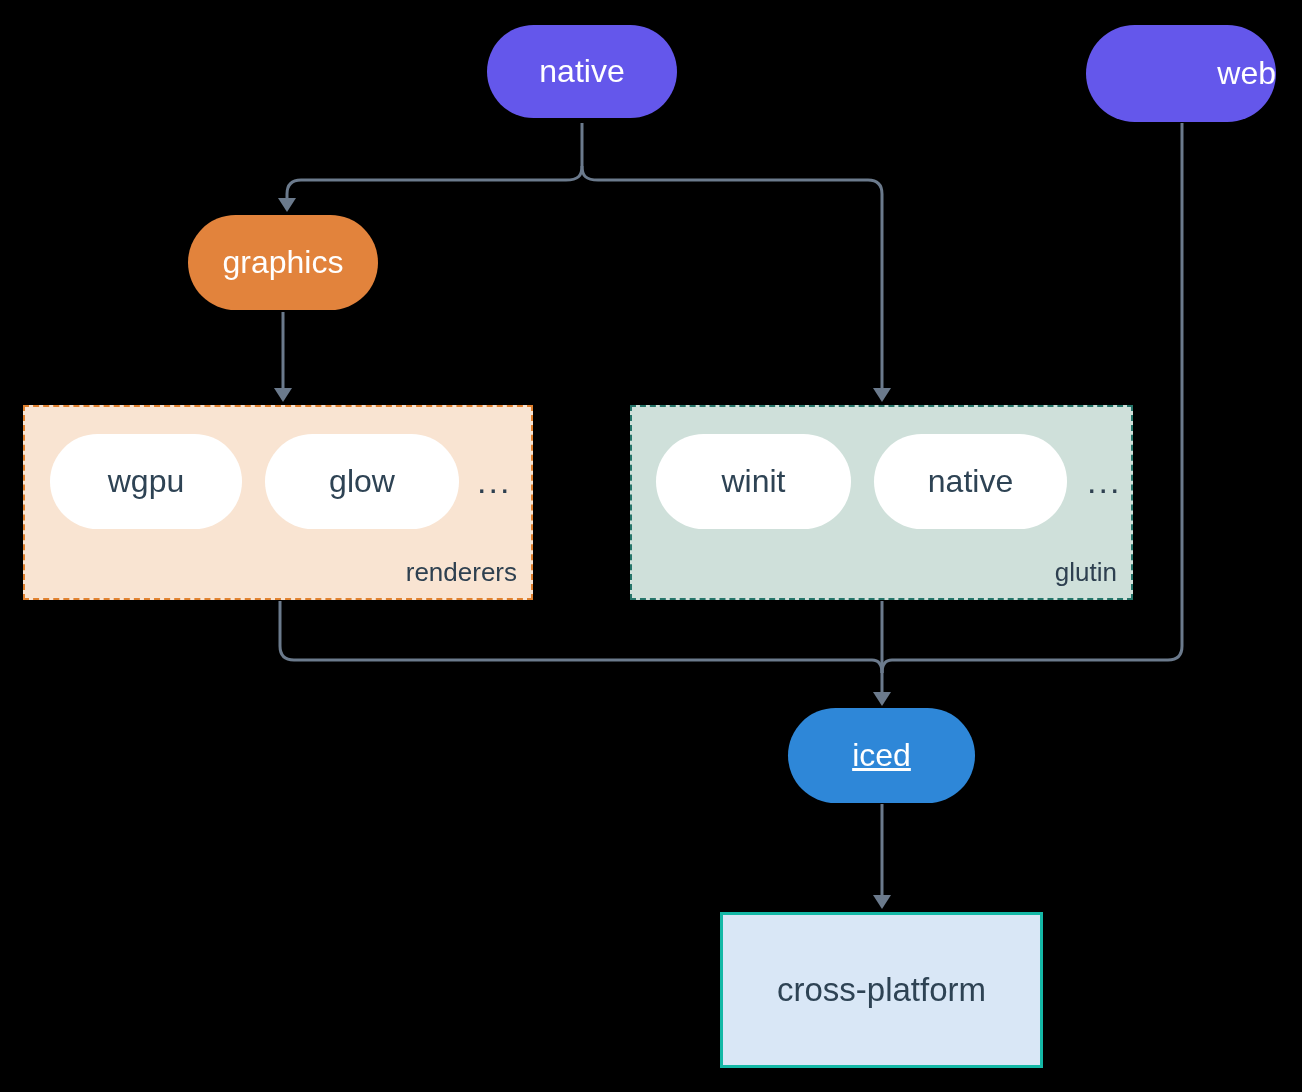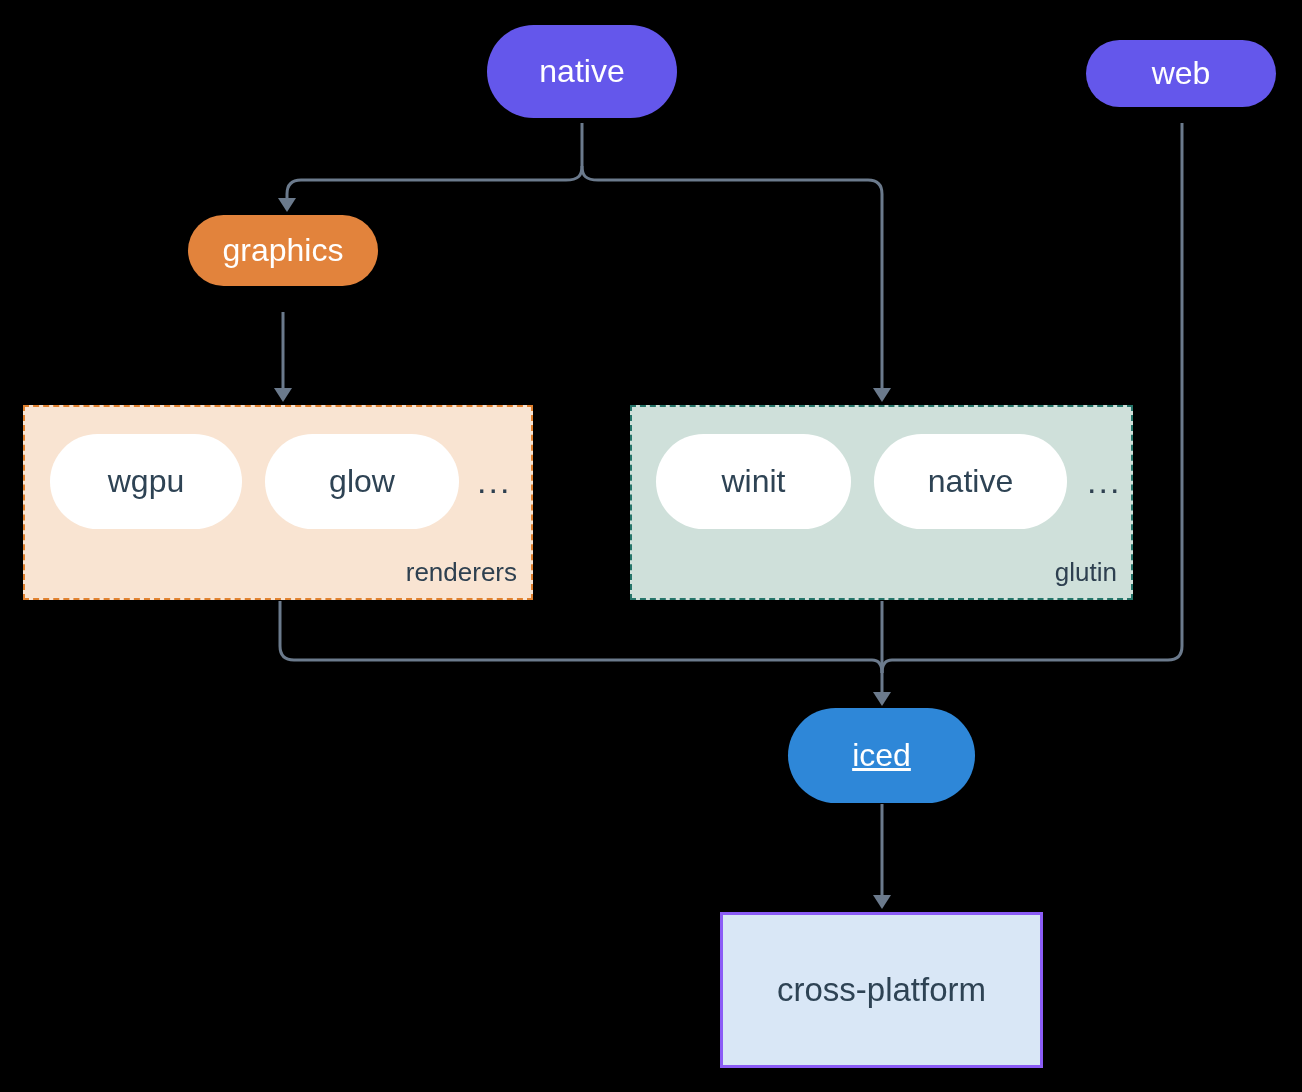--- a/index.html
+++ b/index.html
@@ -70,7 +70,7 @@
   <span>native</span>
 </div>
 
-<div class="pill purple" style="left:1086px;top:40px;width:190px;height:67px;">
+<div class="pill purple" style="left:1086px;top:25px;width:190px;height:97px;justify-content:flex-end;">
   <span>web</span>
 </div>
 

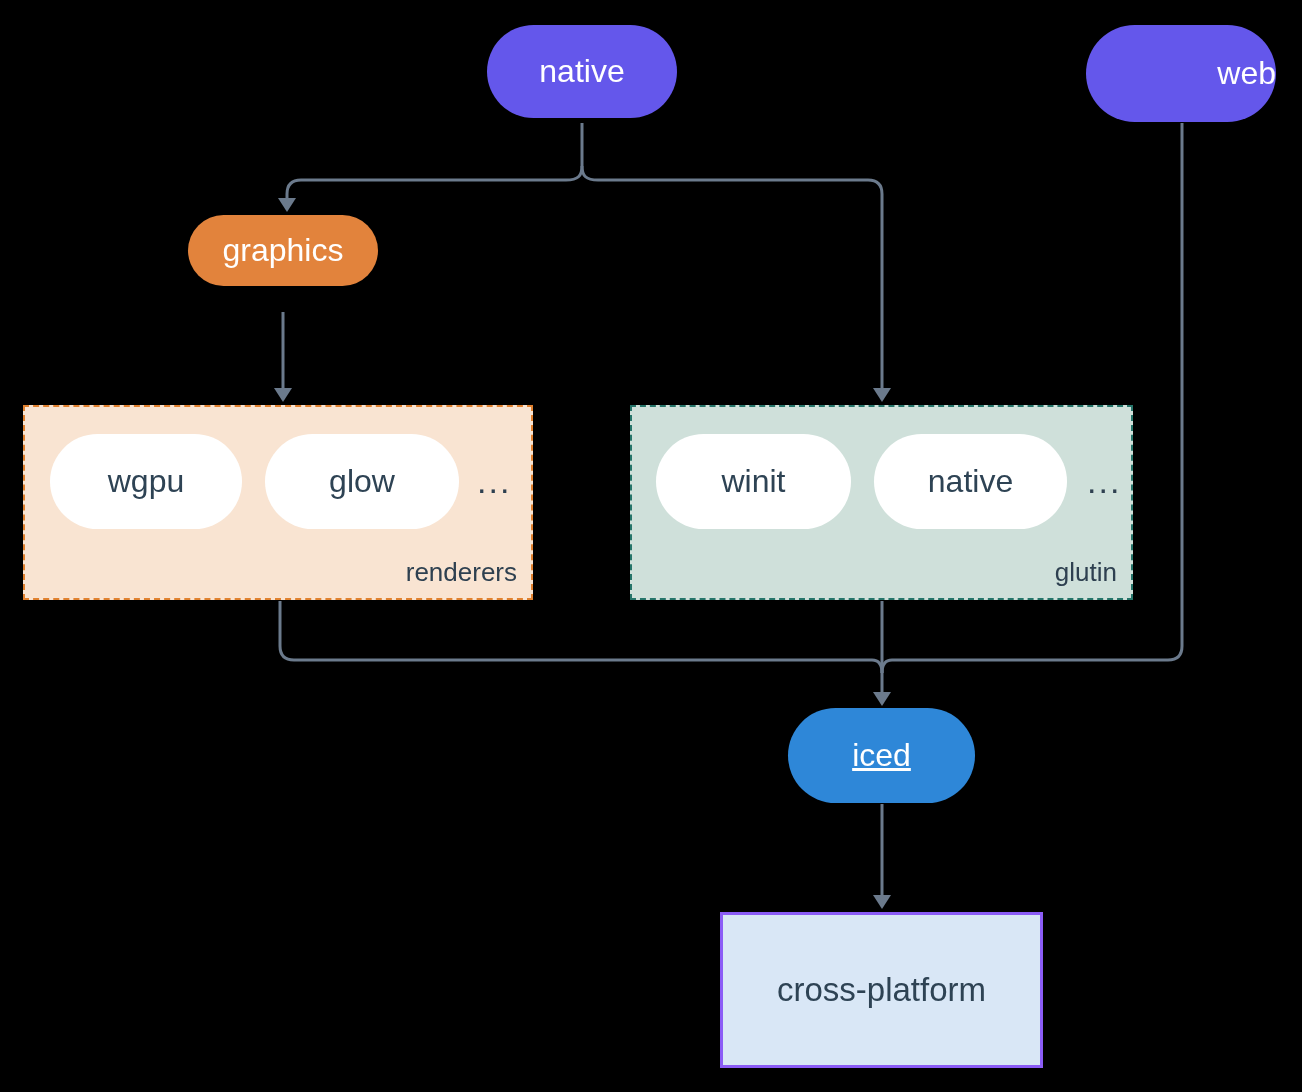--- a/index.html
+++ b/index.html
@@ -74,7 +74,7 @@
   <span>web</span>
 </div>
 
-<div class="pill orange" style="left:188px;top:215px;width:190px;height:71px;">
+<div class="pill orange" style="left:188px;top:215px;width:190px;height:95px;">
   <span>graphics</span>
 </div>
 

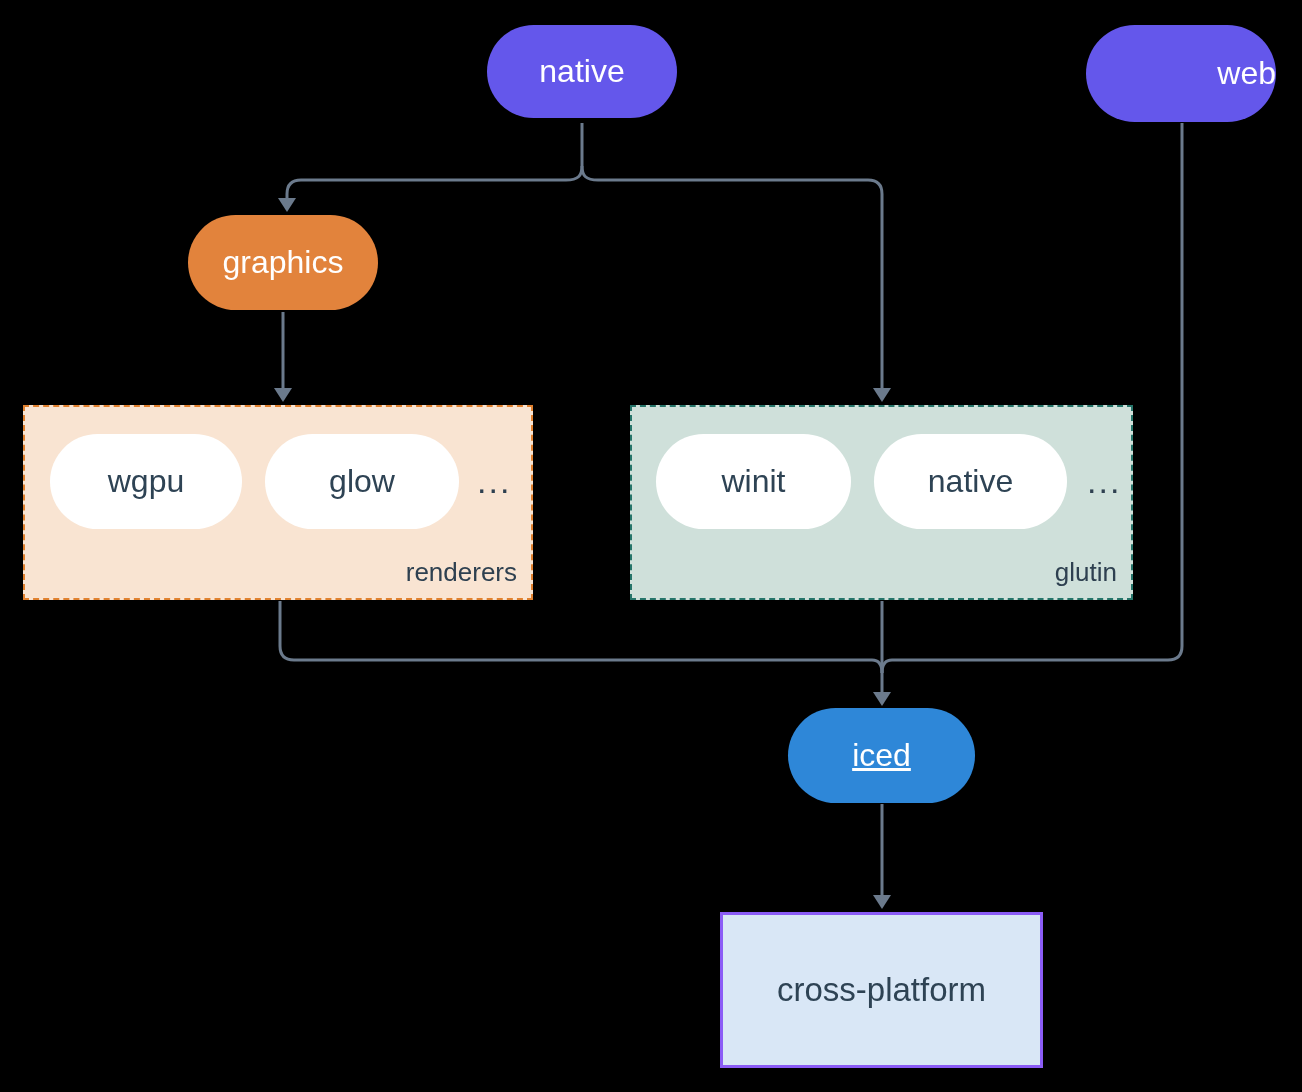--- a/index.html
+++ b/index.html
@@ -29,7 +29,7 @@
   }
   .app-box{
     position:absolute;left:720px;top:912px;width:323px;height:156px;
-    background:#d9e7f6;border:3px solid #8b5cf6;box-sizing:border-box;
+    background:#d9e7f6;border:3px solid #14b8a6;box-sizing:border-box;
     display:flex;flex-direction:column;align-items:center;justify-content:center;
     font-size:33px;color:#2e4354;line-height:1.45;text-align:center;
   }

